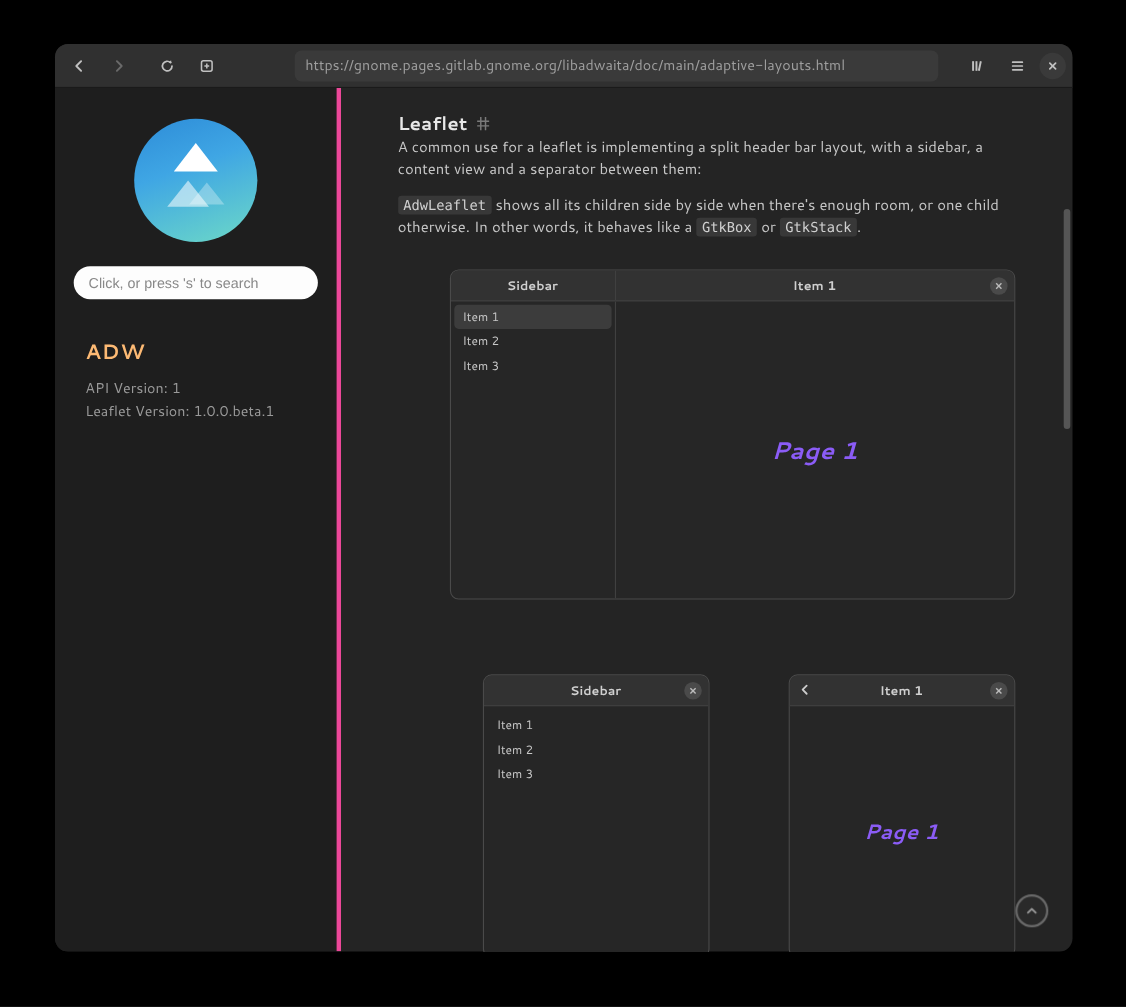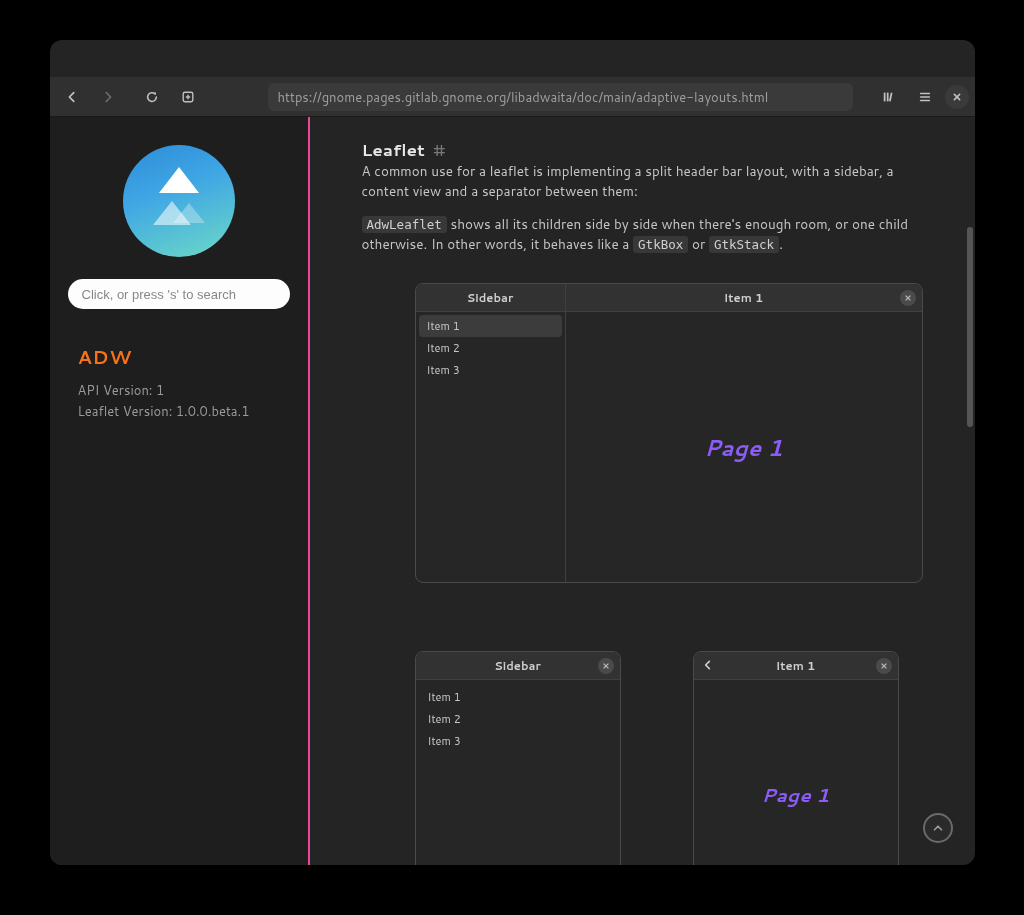--- a/index.html
+++ b/index.html
@@ -34,7 +34,6 @@
     padding: 0 6px;
     gap: 4px;
     border-bottom: 1px solid #1a1a1a;
-    margin-top: 37px;
   }
   .tb-btn {
     width: 32px;

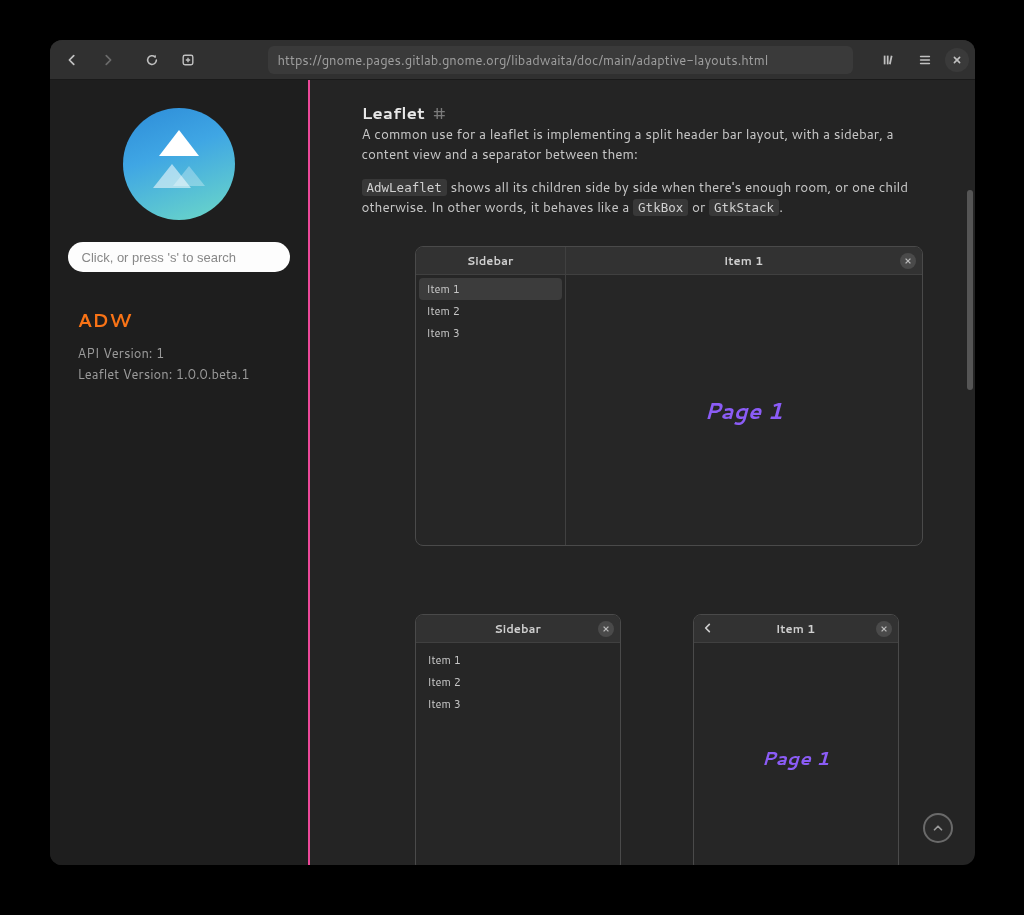--- a/index.html
+++ b/index.html
@@ -77,7 +77,7 @@
     display: flex;
     flex-direction: column;
     align-items: center;
-    border-right: 2px solid #ec4899;
+    border-right: 4px solid #ec4899;
   }
   .logo {
     width: 112px;

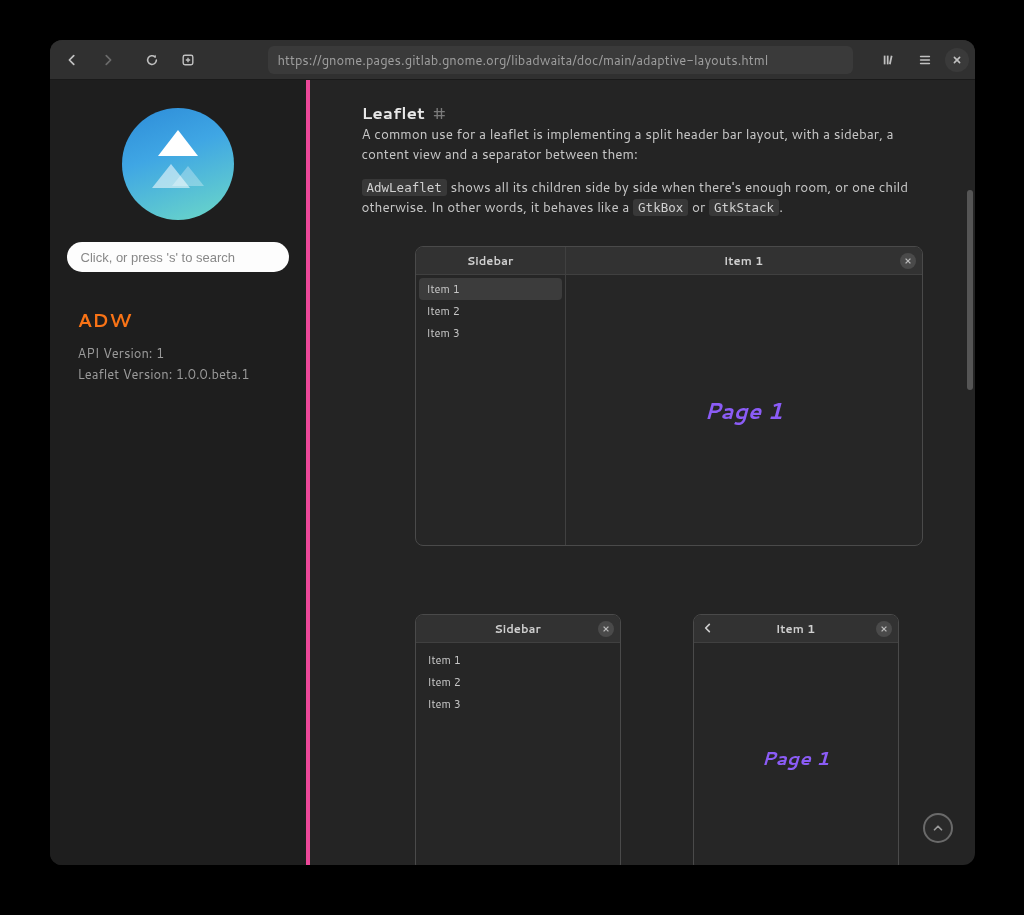--- a/index.html
+++ b/index.html
@@ -160,8 +160,8 @@
   .demo-row {
     display: flex;
     gap: 72px;
-    justify-content: flex-start;
-    margin-left: 53px;
+    justify-content: flex-end;
+    margin-left: 34px;
   }
   .demo-win {
     background: #262626;

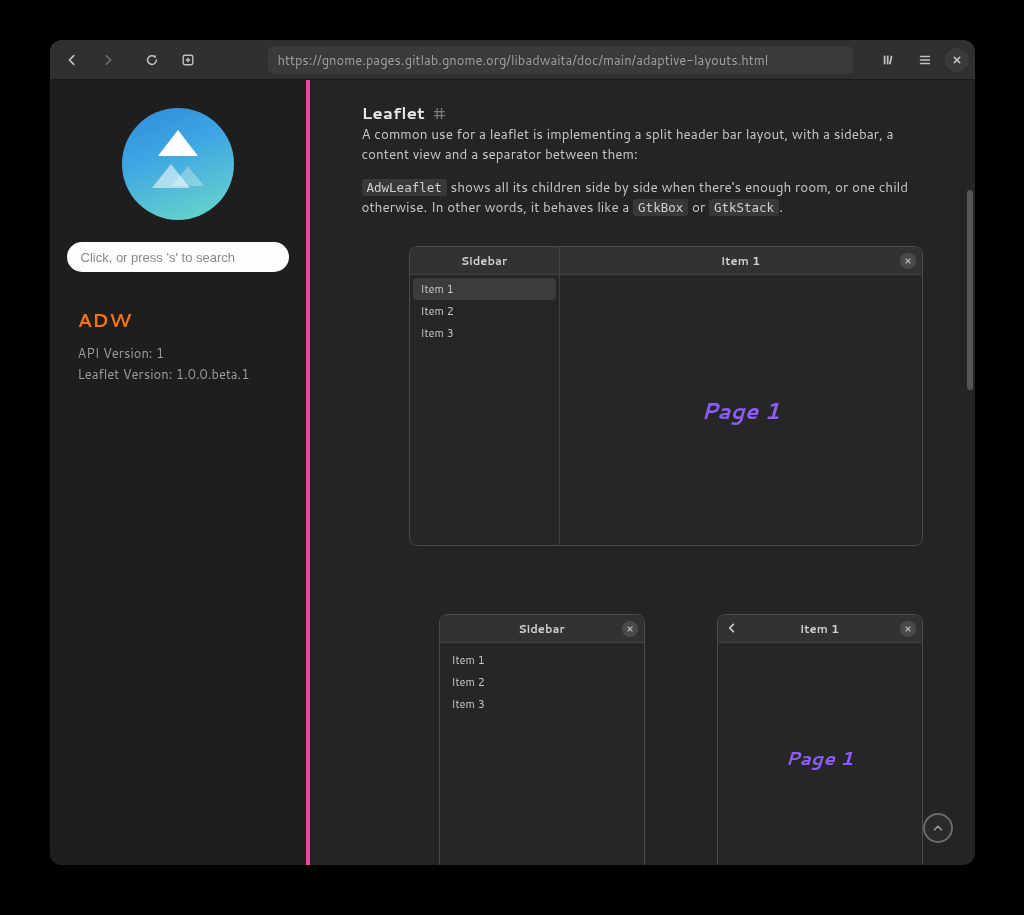--- a/index.html
+++ b/index.html
@@ -108,7 +108,7 @@
     padding-left: 4px;
   }
   .adw-title {
-    color: #f97316;
+    color: #fdba74;
     font-size: 19px;
     font-weight: 700;
     letter-spacing: 0.5px;

